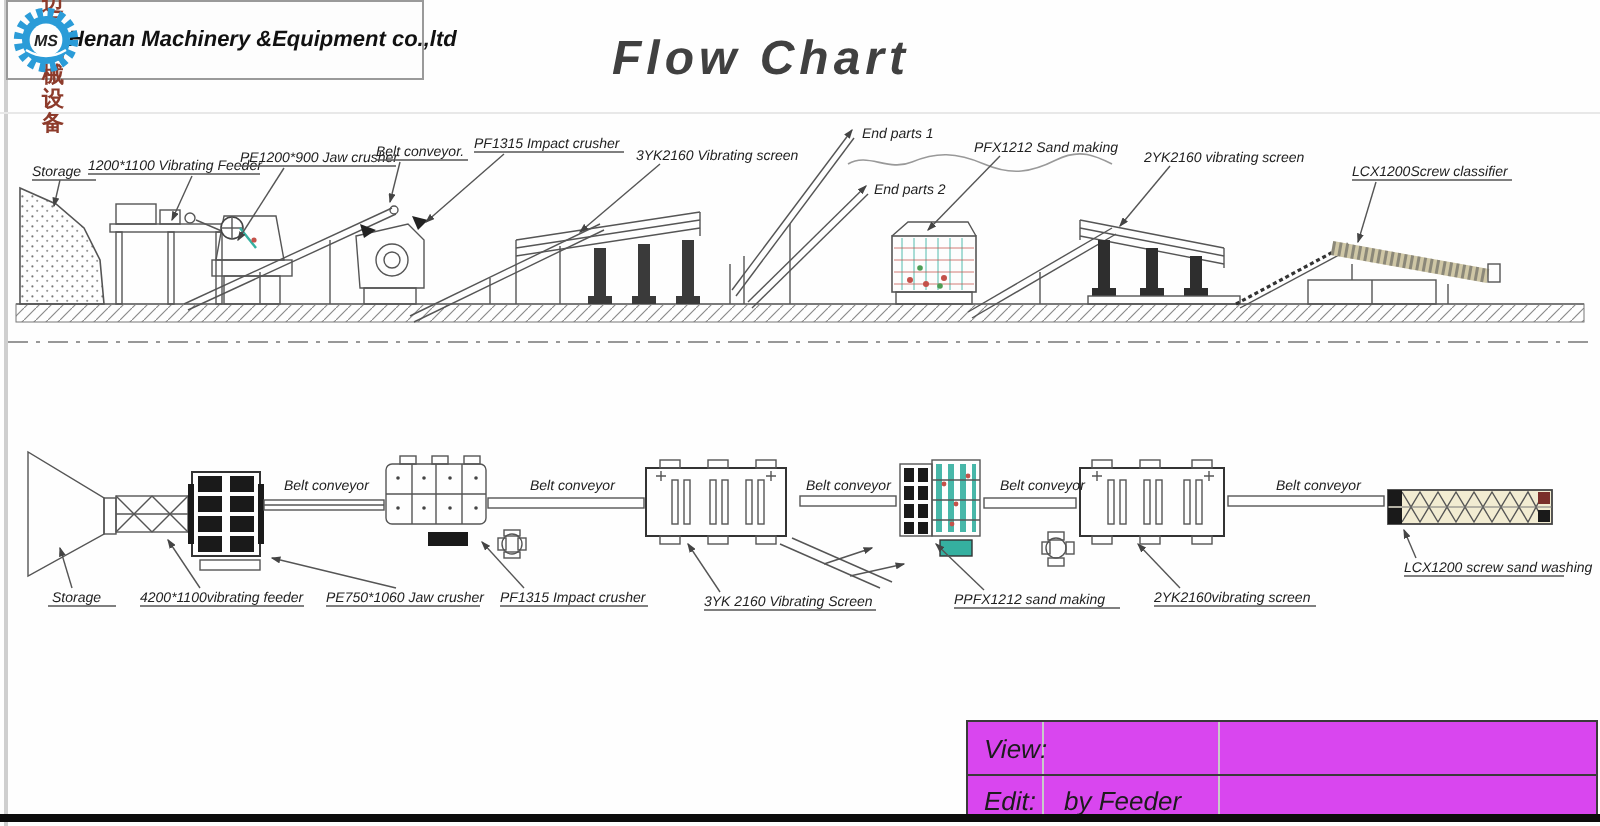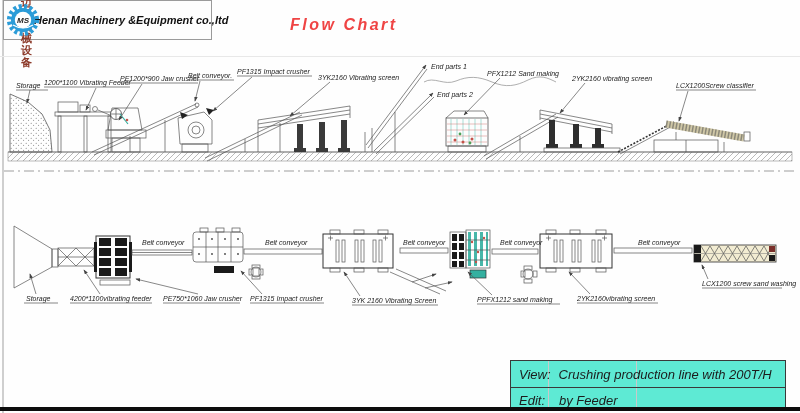--- a/index.html
+++ b/index.html
@@ -17,8 +17,8 @@
   .company-en{font-size:11px;color:#111;font-style:italic;font-weight:bold;white-space:nowrap;}
   .title-row{position:absolute;left:258px;top:16px;width:540px;display:flex;align-items:baseline;}
   .main-title{font-size:19px;font-weight:bold;font-style:italic;color:#101010;white-space:nowrap;}
-  .sub-title{font-size:16px;font-weight:bold;font-style:italic;letter-spacing:2.5px;color:#ef4444;
-             margin-left:32px;white-space:nowrap;}
+  .sub-title{font-size:24px;font-weight:bold;font-style:italic;letter-spacing:2.5px;color:#404040;
+             margin-left:48px;white-space:nowrap;}
 
   
   .watermark{position:absolute;left:306px;top:178px;font-size:31px;color:#c9c9c9;

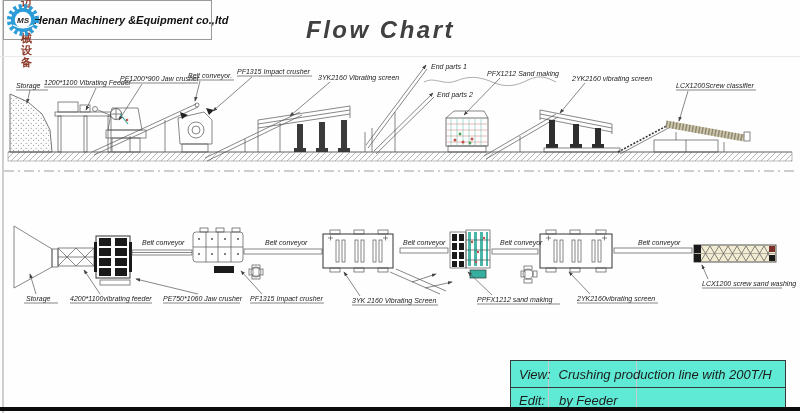--- a/index.html
+++ b/index.html
@@ -32,8 +32,8 @@
   .thick{stroke:#333;stroke-width:1;fill:none;}
 
   
-  .title-block{position:absolute;left:510px;top:360px;width:276px;height:48px;
-               border:1.3px solid #3a3a3a;background:#5eead4;box-sizing:border-box;}
+  .title-block{position:absolute;left:483px;top:360px;width:316px;height:48px;
+               border:1.3px solid #3a3a3a;background:#d946ef;box-sizing:border-box;}
   .tb-vline{position:absolute;top:0;width:1px;height:100%;background:#c9c9c9;}
   .tb-row1{position:absolute;left:0;top:0;width:100%;height:27px;border-bottom:1px solid #3a3a3a;
            box-sizing:border-box;display:flex;align-items:center;}

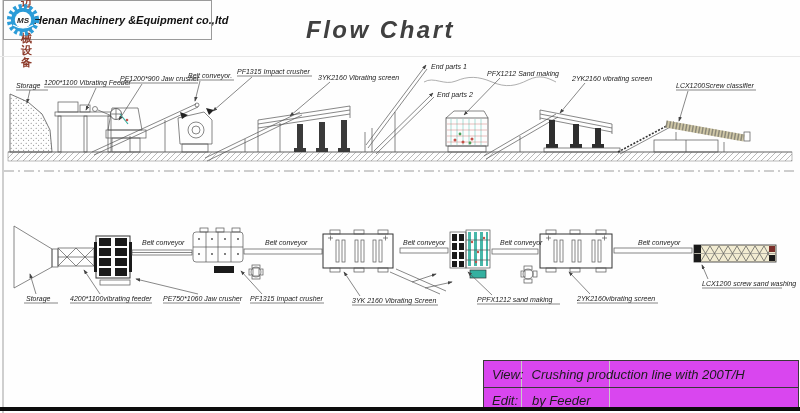--- a/index.html
+++ b/index.html
@@ -476,7 +476,6 @@
     <div class="tb-vline" style="left:125px"></div>
     <div class="tb-row1">
       <span class="tb-label">View:</span>
-      <span class="tb-value">Crushing production line with 200T/H</span>
     </div>
     <div class="tb-row2">
       <span class="tb-label">Edit:</span>

